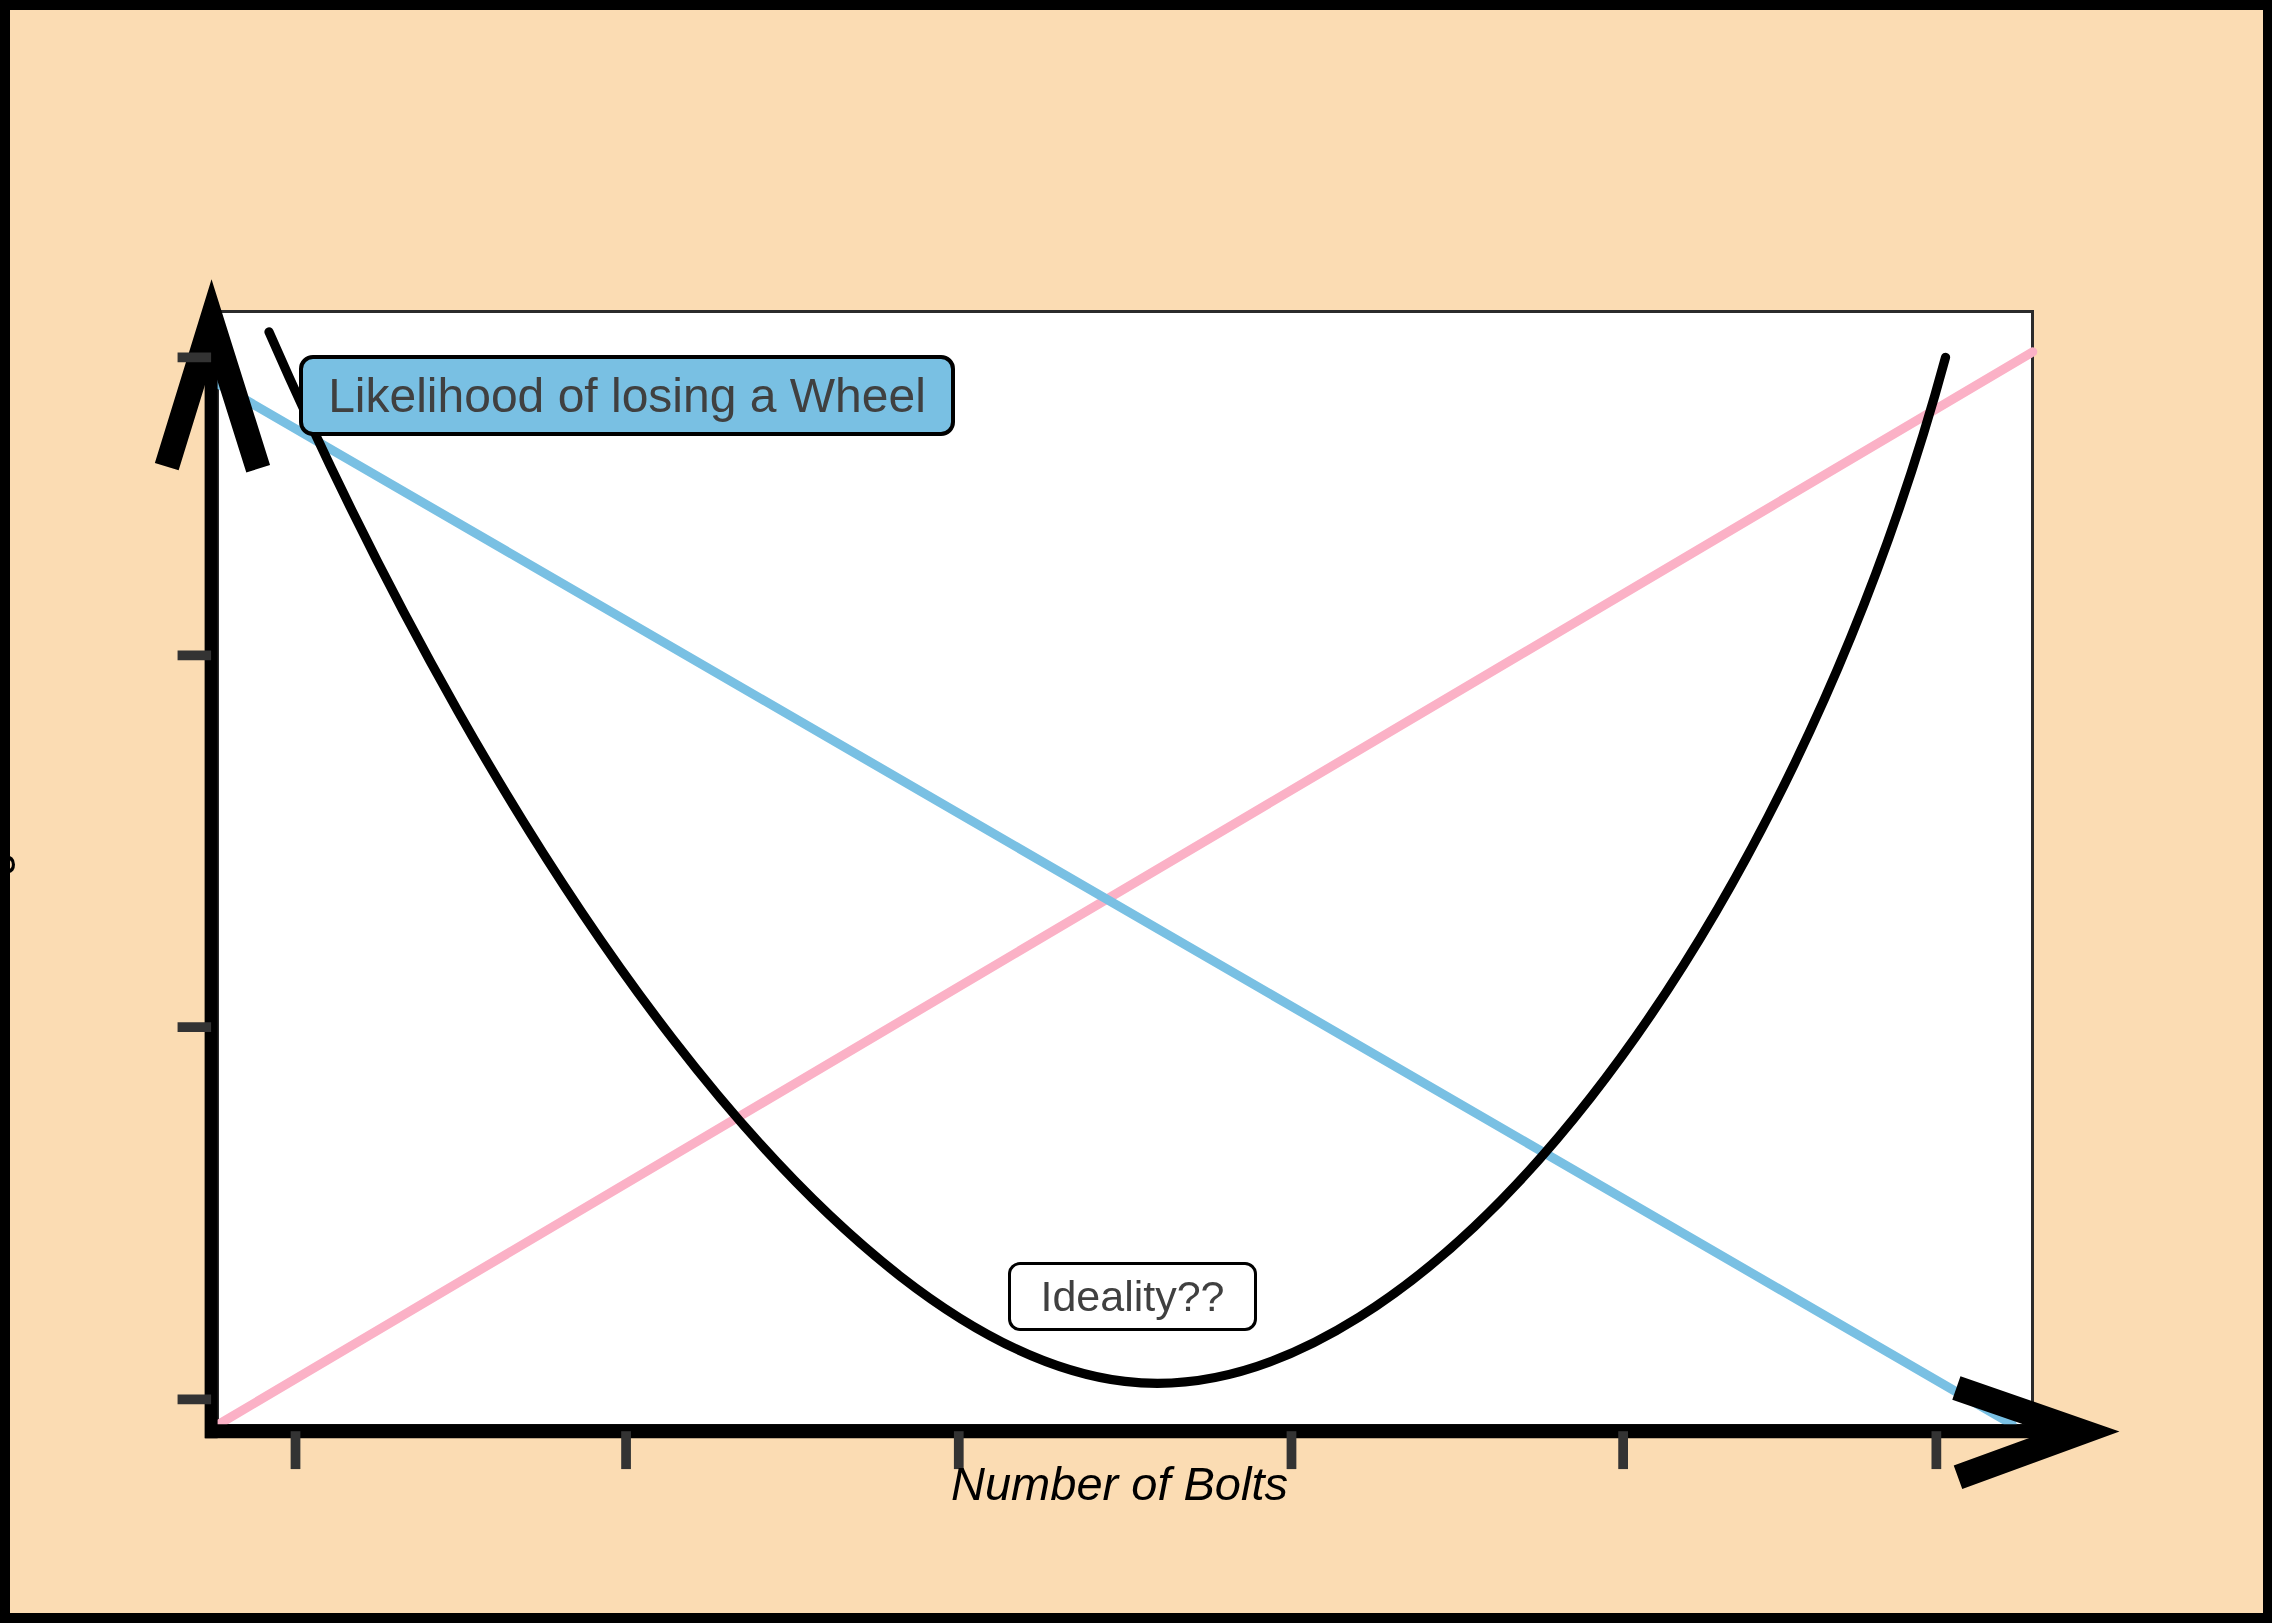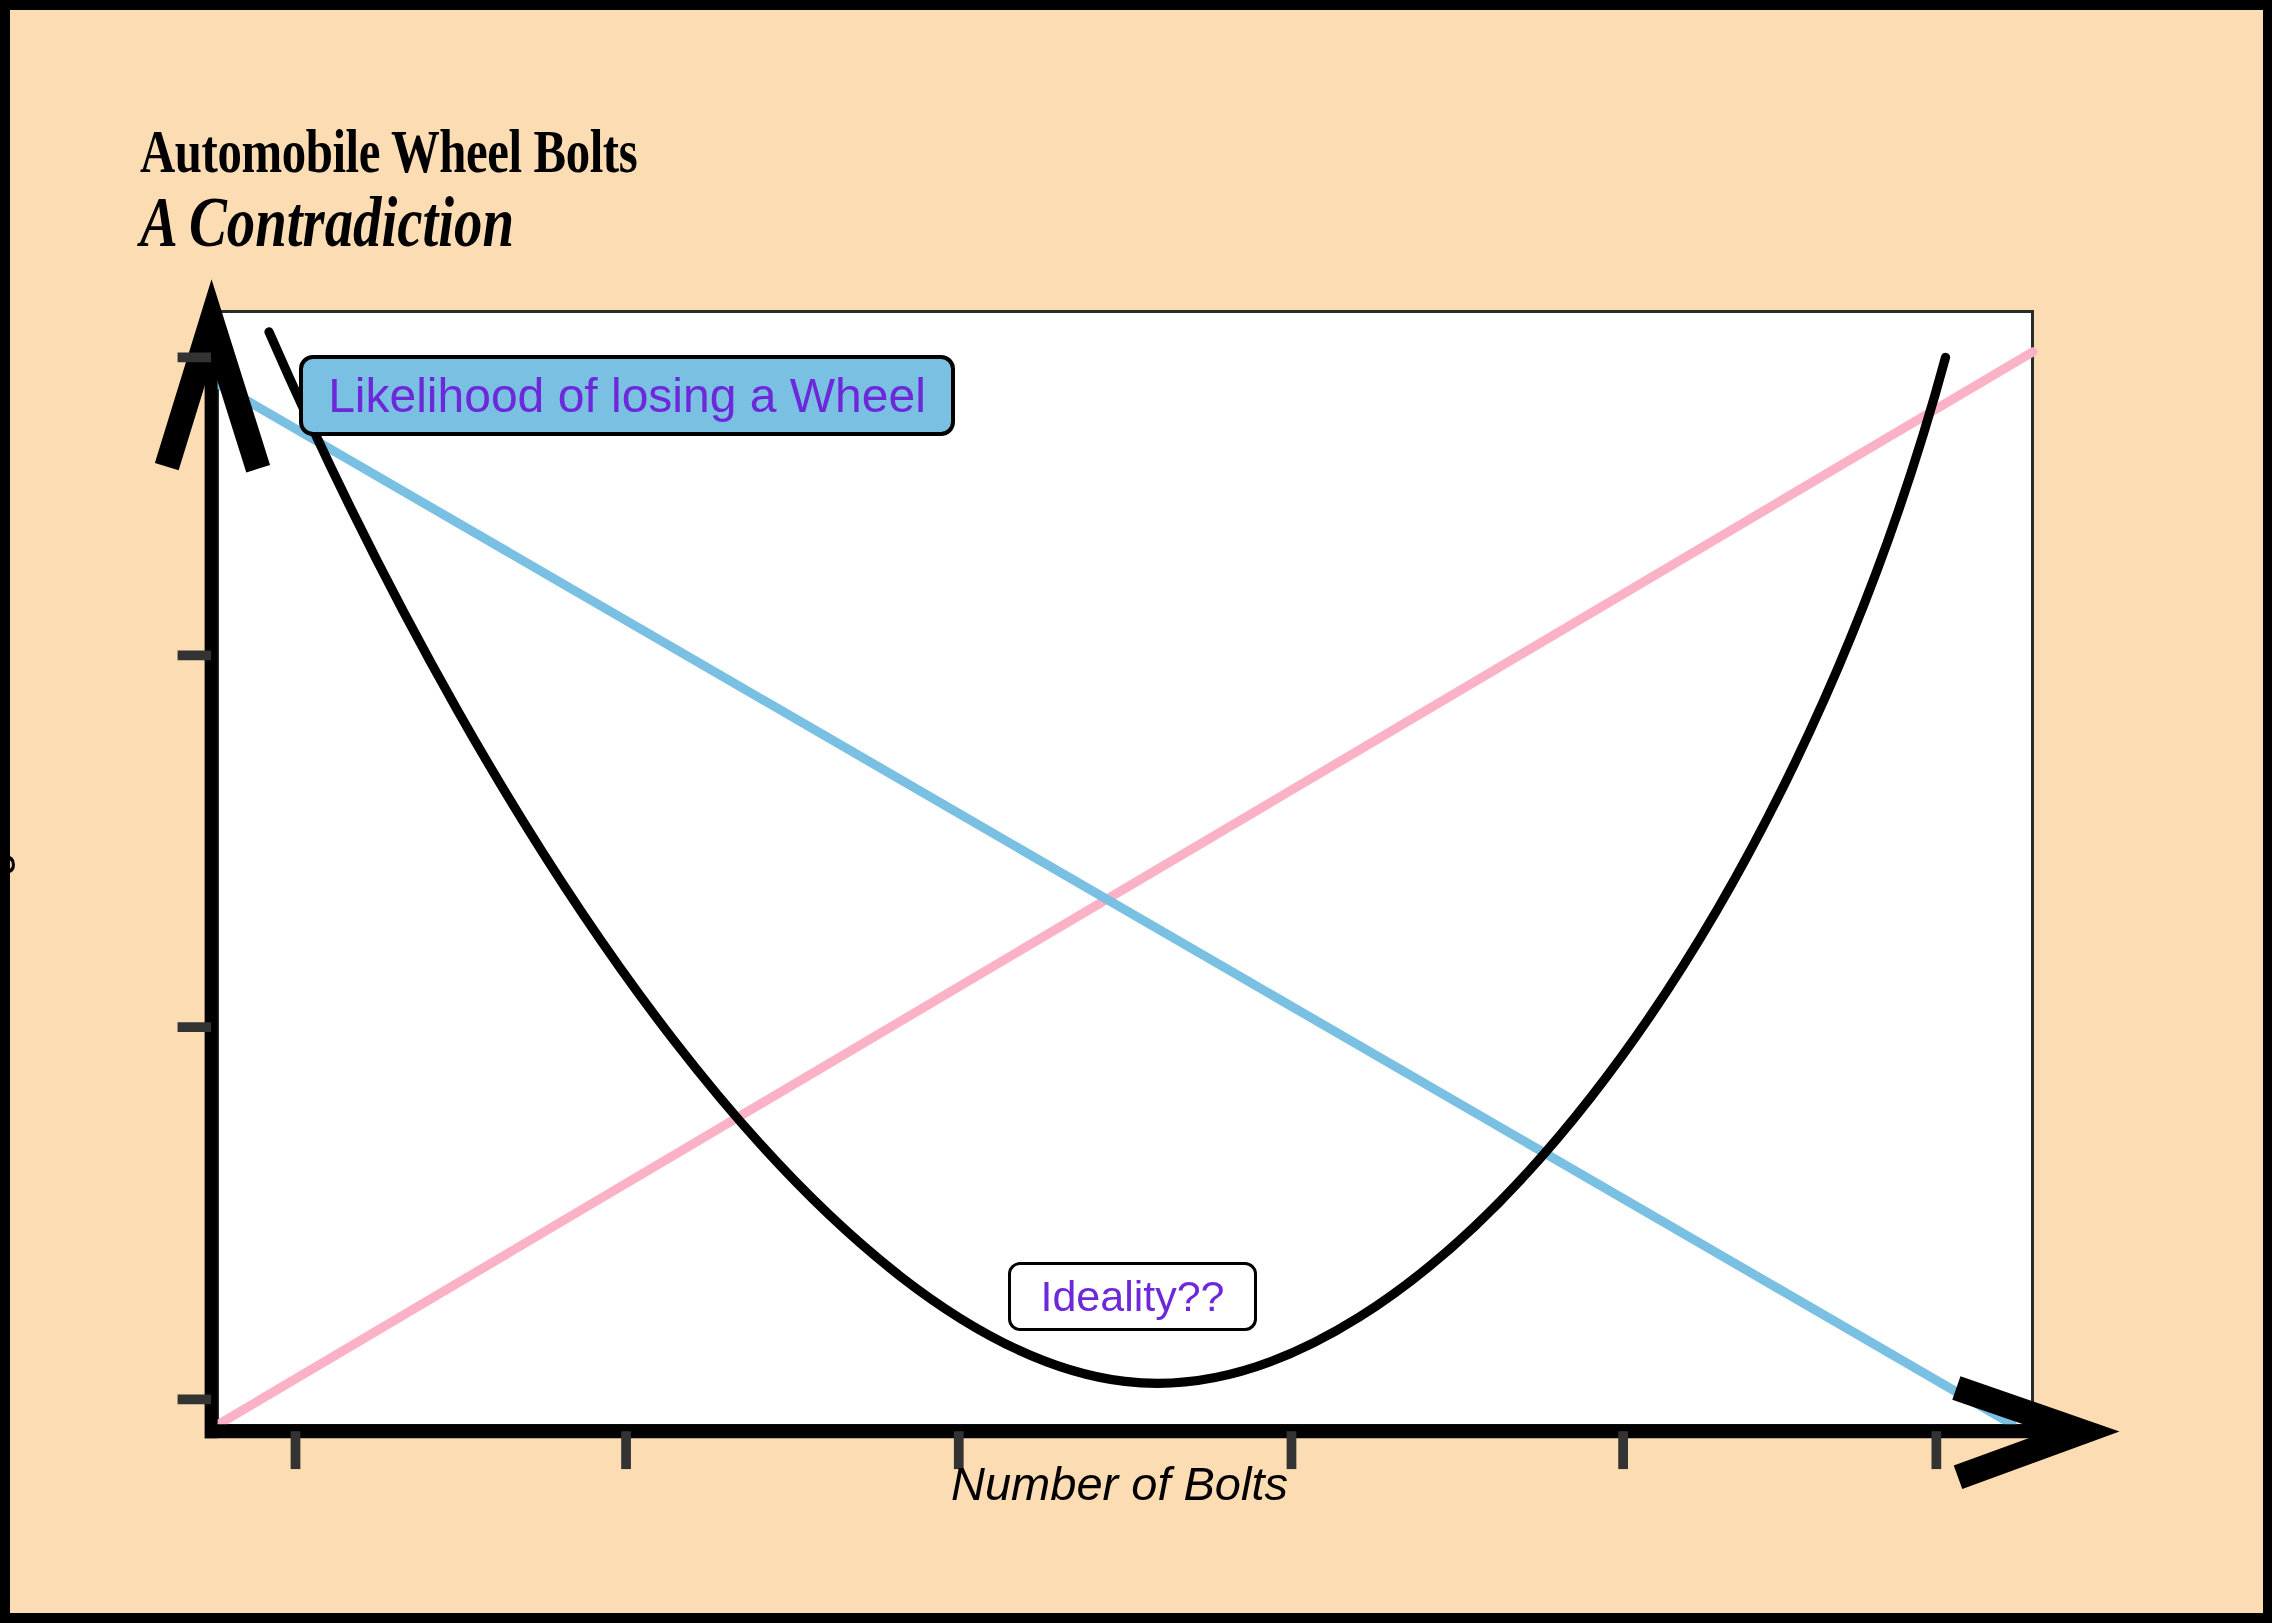--- a/index.html
+++ b/index.html
@@ -151,10 +151,6 @@
 
 <div id="canvas">
 
-  <div id="title-block">
-    <div id="title-main">Automobile Wheel Bolts</div>
-    <div id="title-sub">A Contradiction</div>
-  </div>
 
   <div id="plot-area"></div>
 

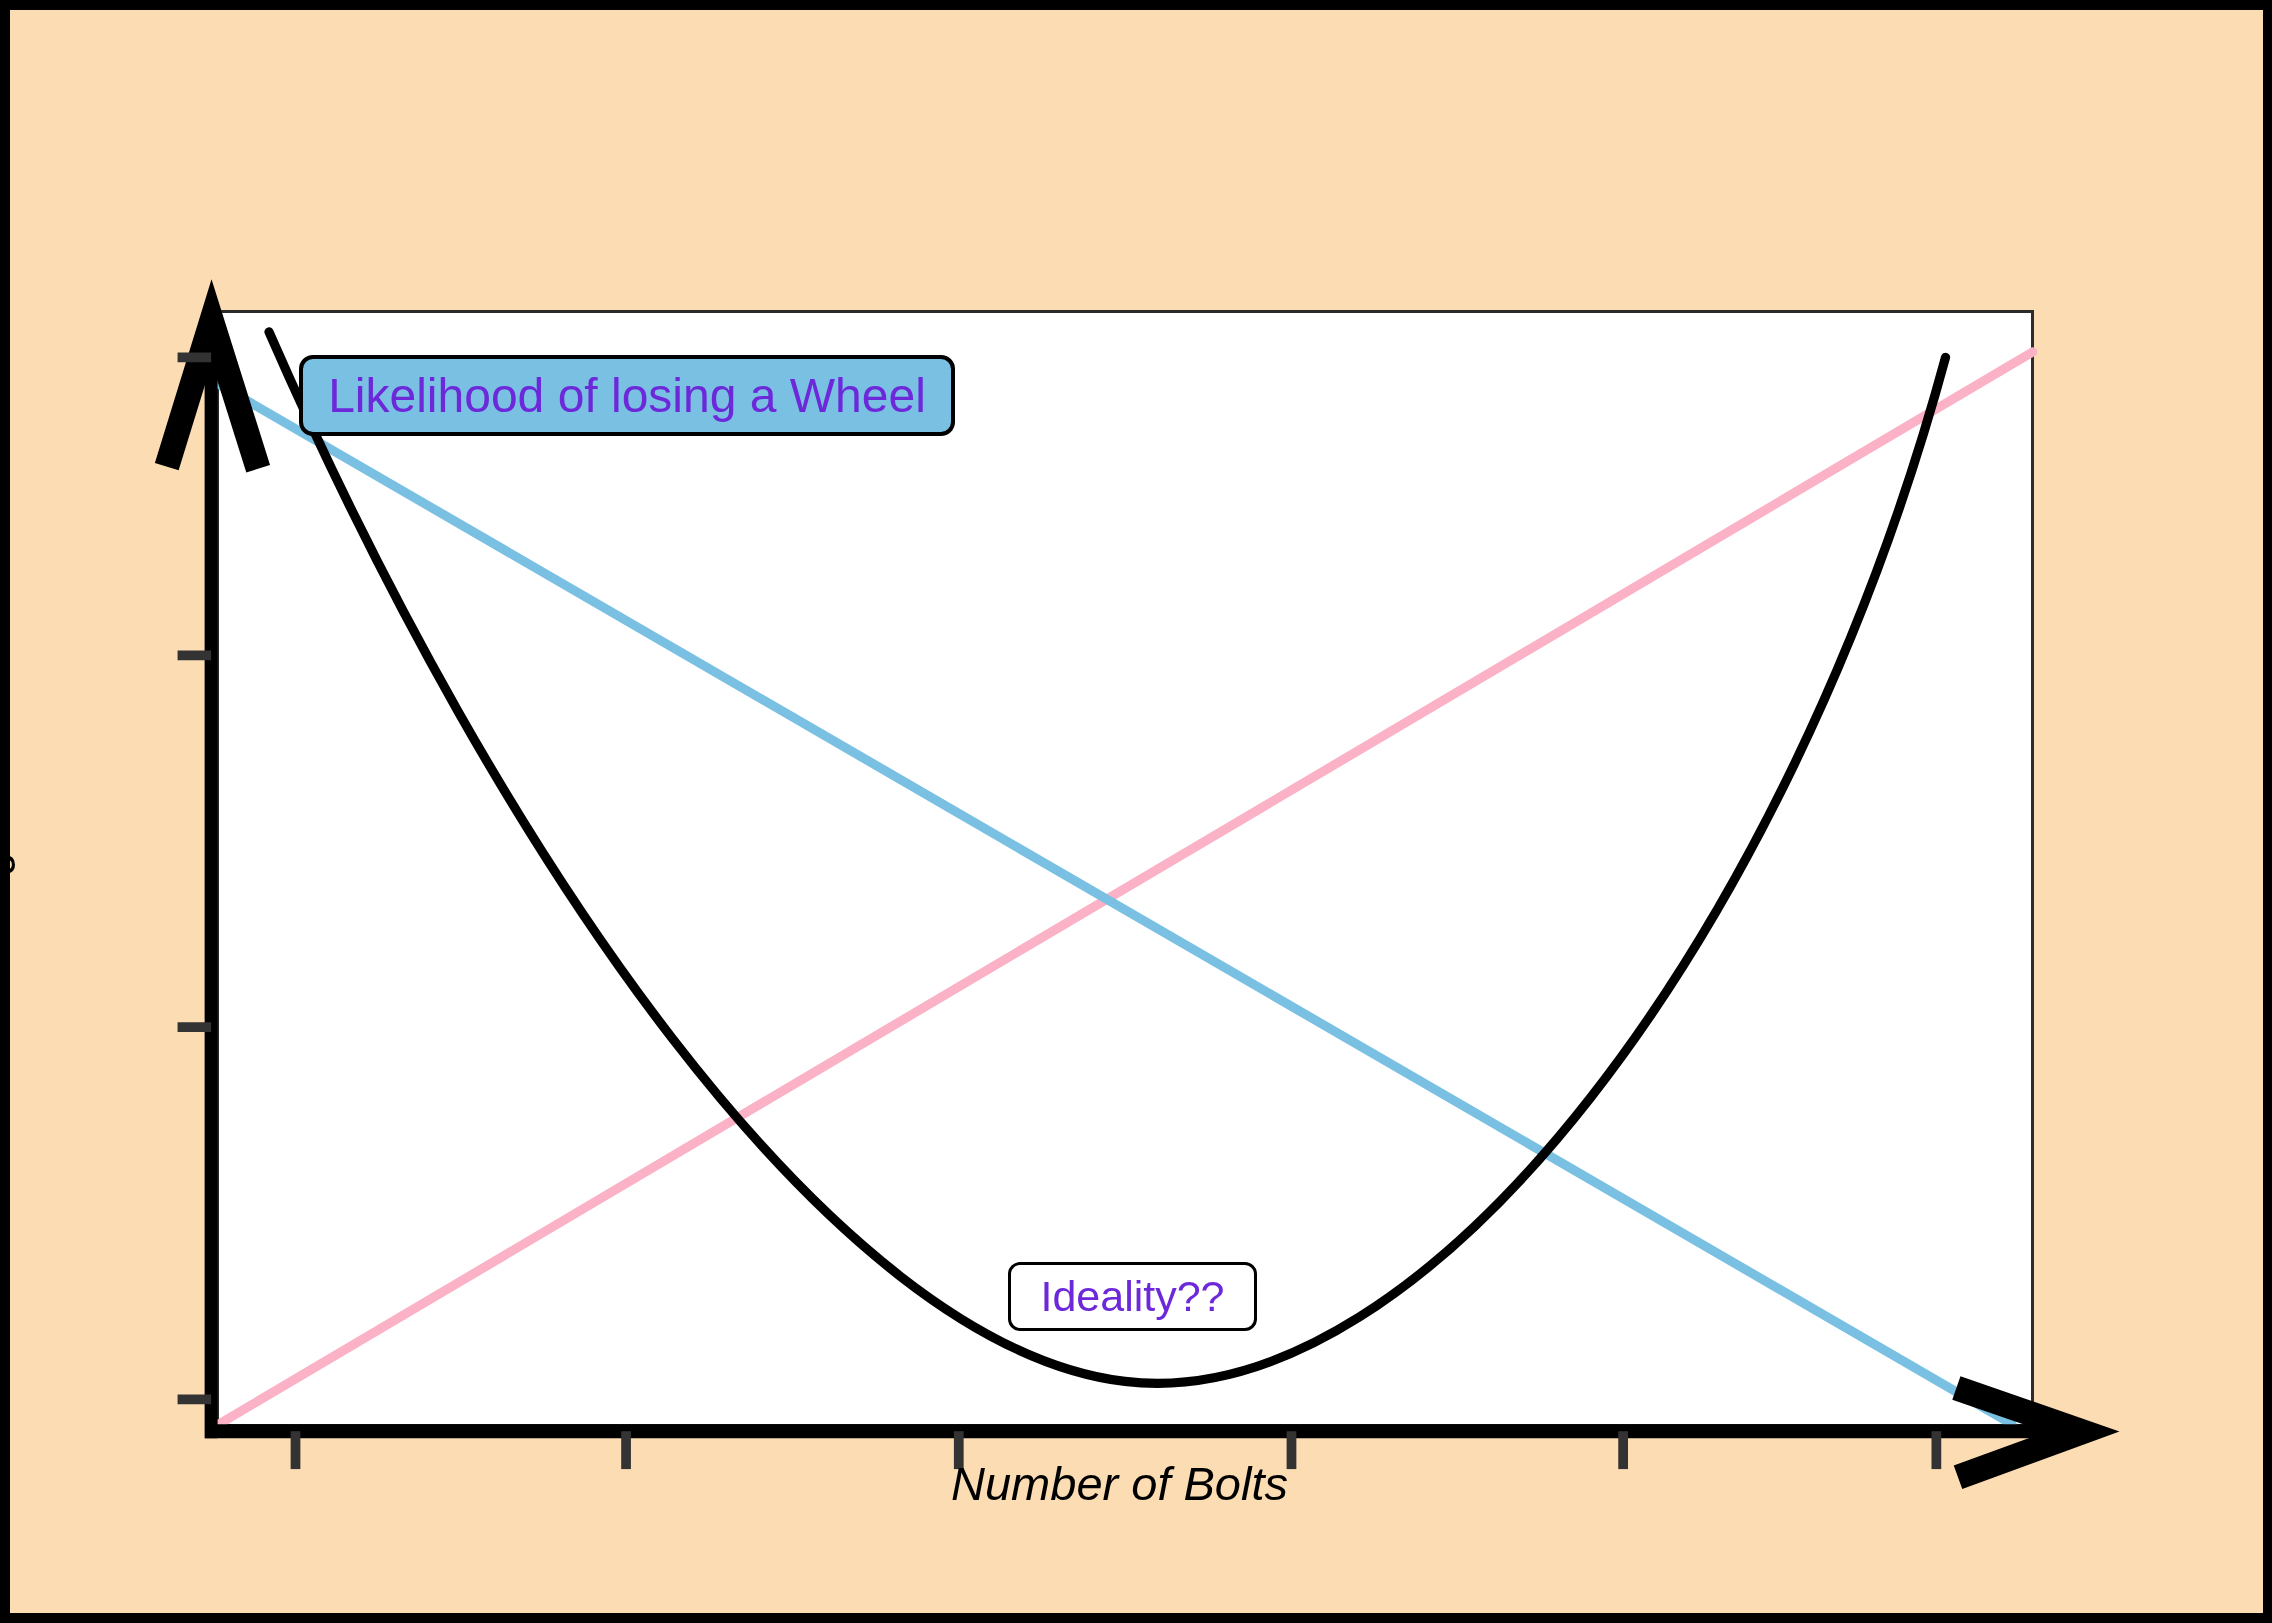--- a/index.html
+++ b/index.html
@@ -115,7 +115,7 @@
     display: flex;
     align-items: center;
     justify-content: center;
-    color: #6d28d9;
+    color: #404040;
     white-space: nowrap;
     padding: 4px 14px;
   }

